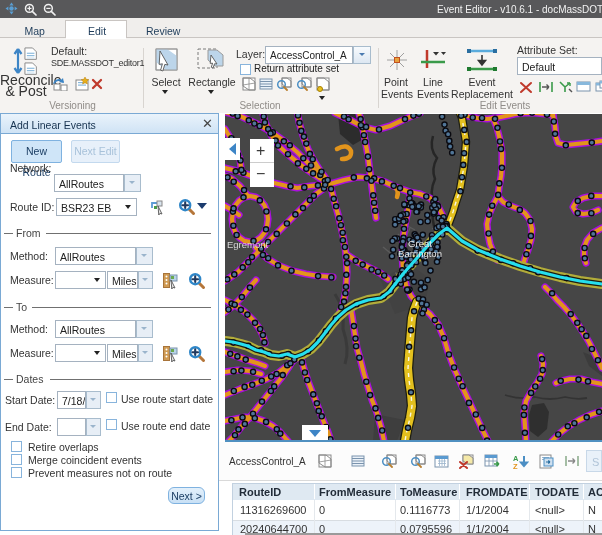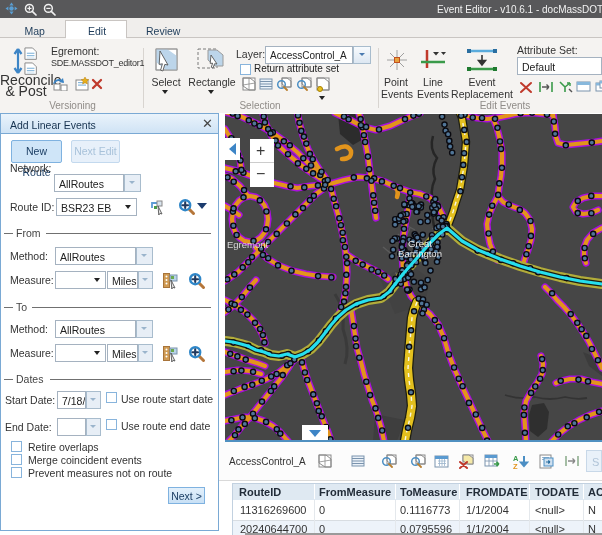--- a/index.html
+++ b/index.html
@@ -60,7 +60,7 @@
       </g>
     </svg></div>
 <div class="ab" style="left:0px;top:75px;width:52px;text-align:center;font-size:14px;color:#333;line-height:11px">Reconcile<br>&amp; Post</div>
-<div class="ab" style="left:51px;top:45px;font-size:10.5px;color:#333">Egremont:</div>
+<div class="ab" style="left:51px;top:45px;font-size:10.5px;color:#333">Default:</div>
 <div class="ab" style="left:51px;top:58px;font-size:9px;letter-spacing:-0.25px;color:#333">SDE.MASSDOT_editor1</div>
 <div class="ab" style="left:52px;top:77px"><svg width="16" height="14" viewBox="0 0 16 14" style="">
       <path d="M2,7 a5,5 0 0 1 9,-2" stroke="#3d85c6" stroke-width="1.8" fill="none"></path>

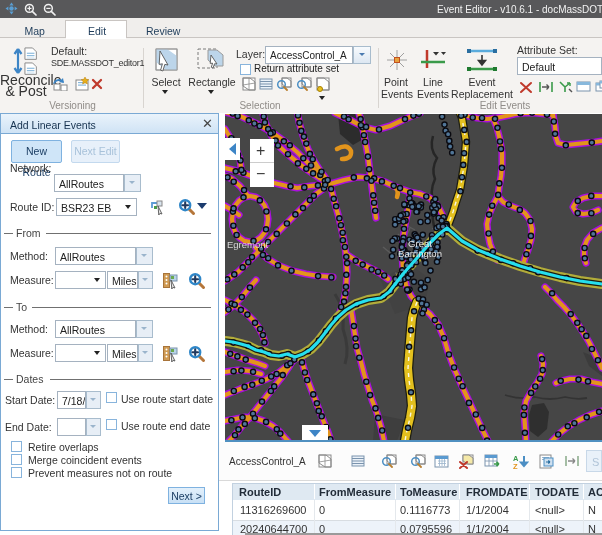--- a/index.html
+++ b/index.html
@@ -277,7 +277,7 @@
 <div class="lbl" style="left:28px;top:454px">Merge coincident events</div>
 <div class="chk" style="left:11px;top:467px"></div>
 <div class="lbl" style="left:28px;top:467px">Prevent measures not on route</div>
-<div class="ab" style="left:168px;top:487px;width:37px;height:17px;background:linear-gradient(#e3f0fb,#c8e0f5);border:1px solid #7fb2e0;border-radius:0;text-align:center;line-height:16px;color:#1c3e64;font-size:10.5px">Next &gt;</div>
+<div class="ab" style="left:168px;top:487px;width:37px;height:17px;background:linear-gradient(#e3f0fb,#c8e0f5);border:1px solid #7fb2e0;border-radius:6px;text-align:center;line-height:16px;color:#1c3e64;font-size:10.5px">Next &gt;</div>
 <svg width="377" height="327" viewBox="0 0 377 327" style="position:absolute;left:225px;top:114px;background:#464646">
 <path d="M113,0 L132,0 L142,10 L140,24 L128,31 L115,20 Z" fill="#2c2c2c"></path>
 <path d="M307,291 L319,289 L324,298 L322,315 L313,323 L305,317 L304,301 Z" fill="#2f2f2f"></path>

